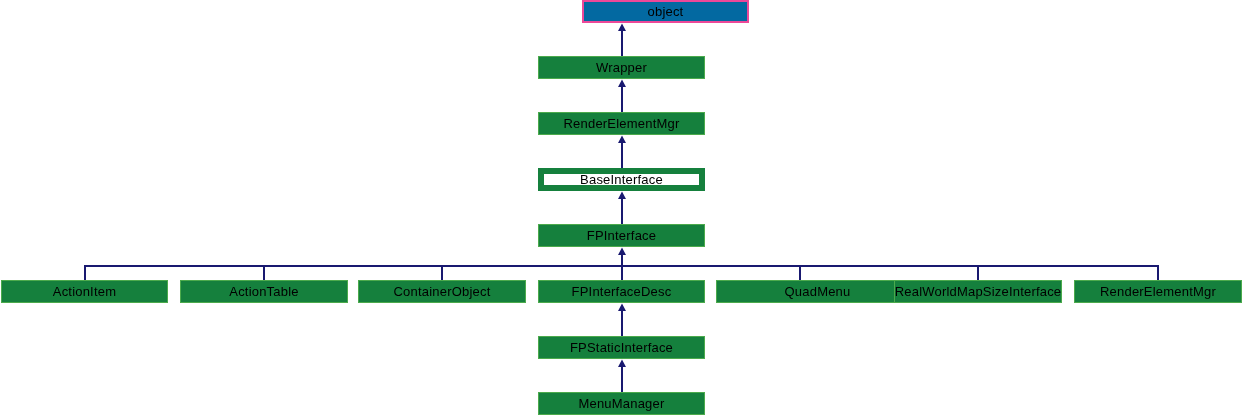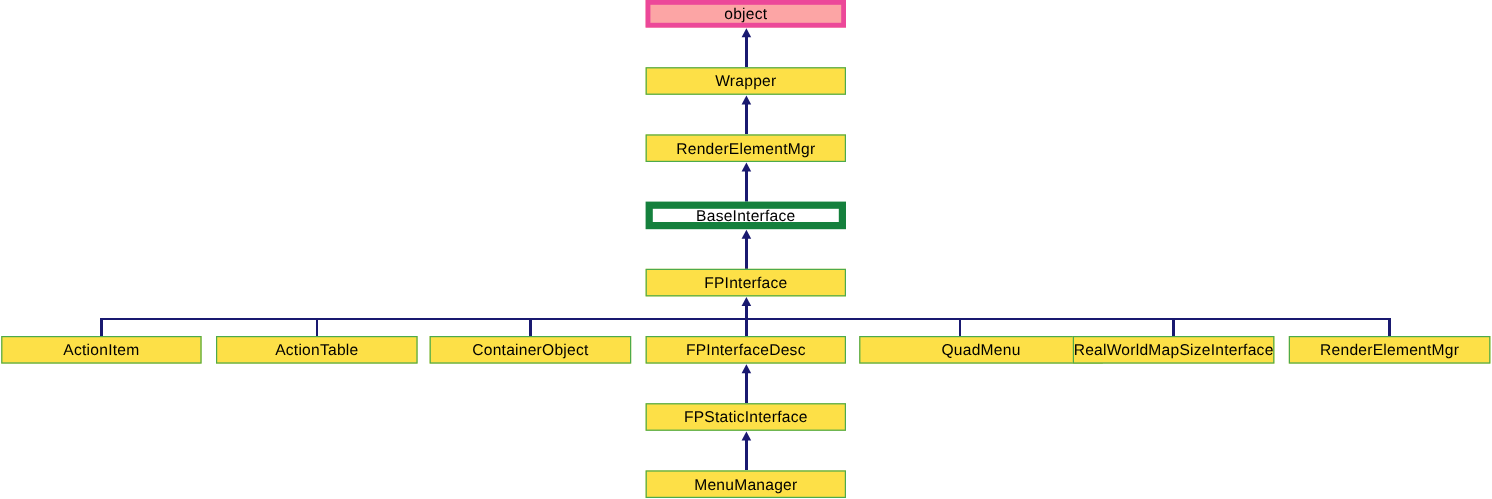--- a/index.html
+++ b/index.html
@@ -42,8 +42,9 @@
     cursor: pointer;
   }
   .node.gray {
-    background: #fca5a5;
-    border: 4px solid #ec4899;
+    background: #0369a1;
+    border: 2px solid #ec4899;
+    margin-left: 44px;
   }
   .node.white {
     background: #ffffff;

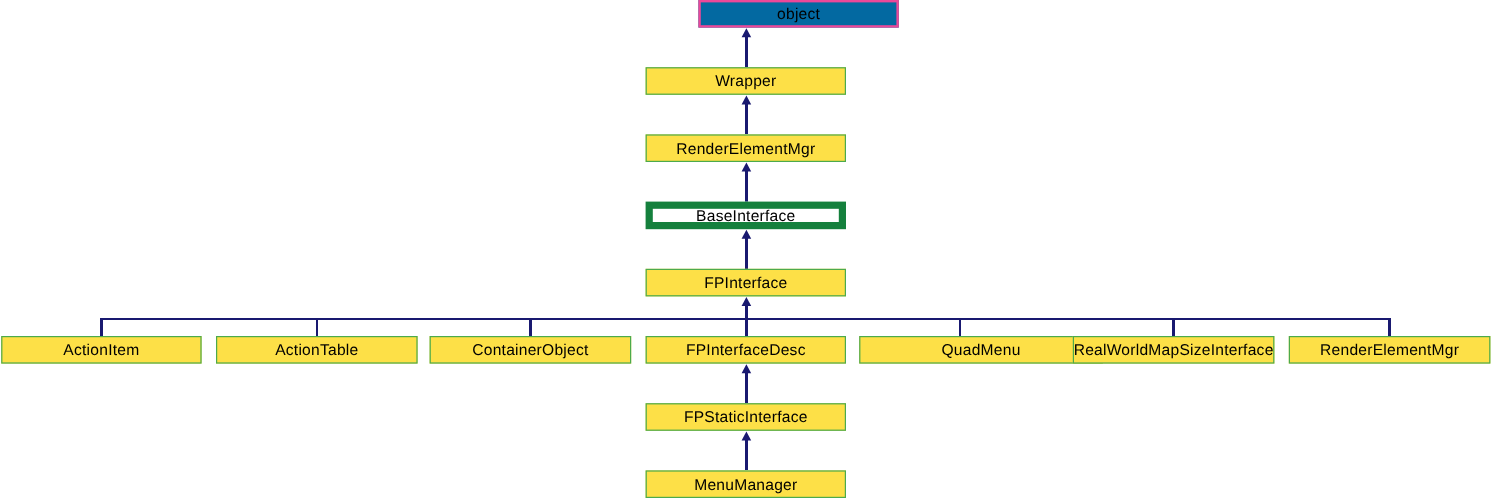--- a/index.html
+++ b/index.html
@@ -37,7 +37,7 @@
     cursor: default;
   }
   .node.green {
-    background: #fde047;
+    background: #15803d;
     border: 1px solid #4caa4c;
     cursor: pointer;
   }

